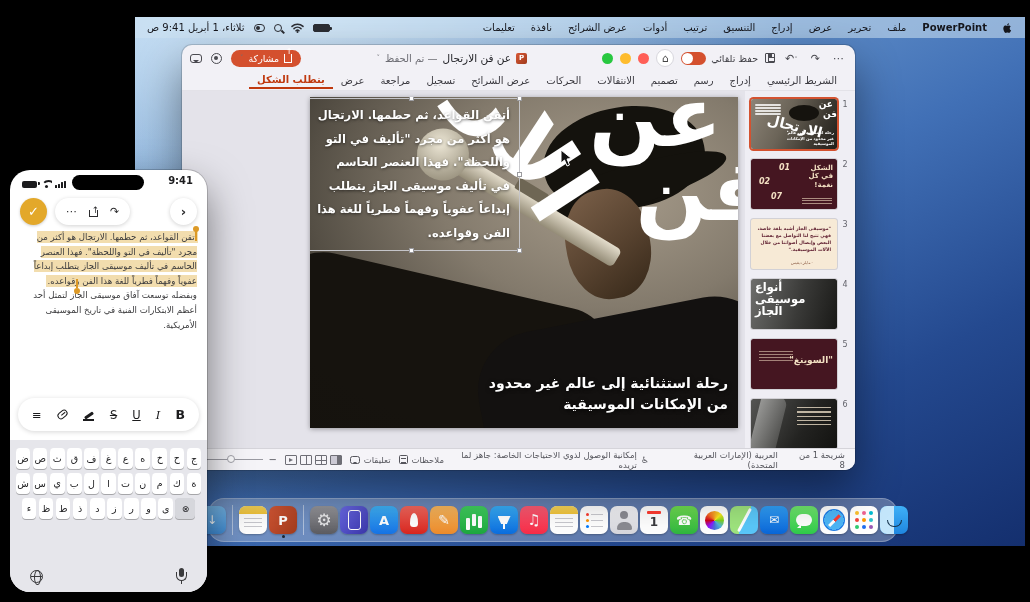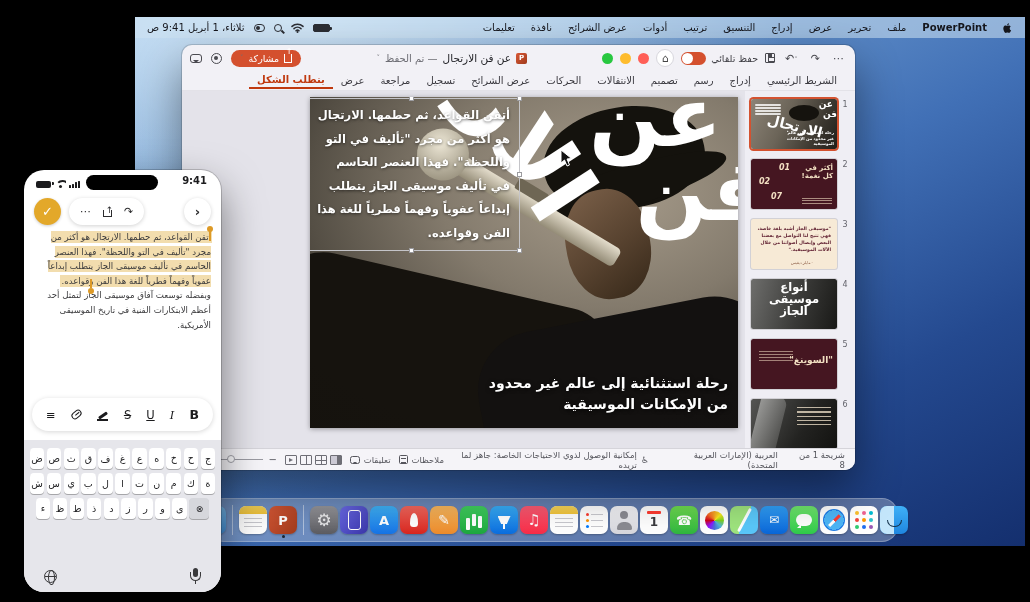--- a/index.html
+++ b/index.html
@@ -454,7 +454,7 @@
       <div class="thumb-row" style="top:68px">
         <span class="tnum">2</span>
         <div class="thumb t-maroon">
-          <div class="t2title">أكثر في كل نغمة!</div>
+          <div class="t2title">الشكل في كل نغمة!</div>
           <span class="t2n" style="left:28px;top:4px">01</span>
           <span class="t2n" style="left:8px;top:18px">02</span>
           <span class="t2n" style="left:20px;top:33px">07</span>

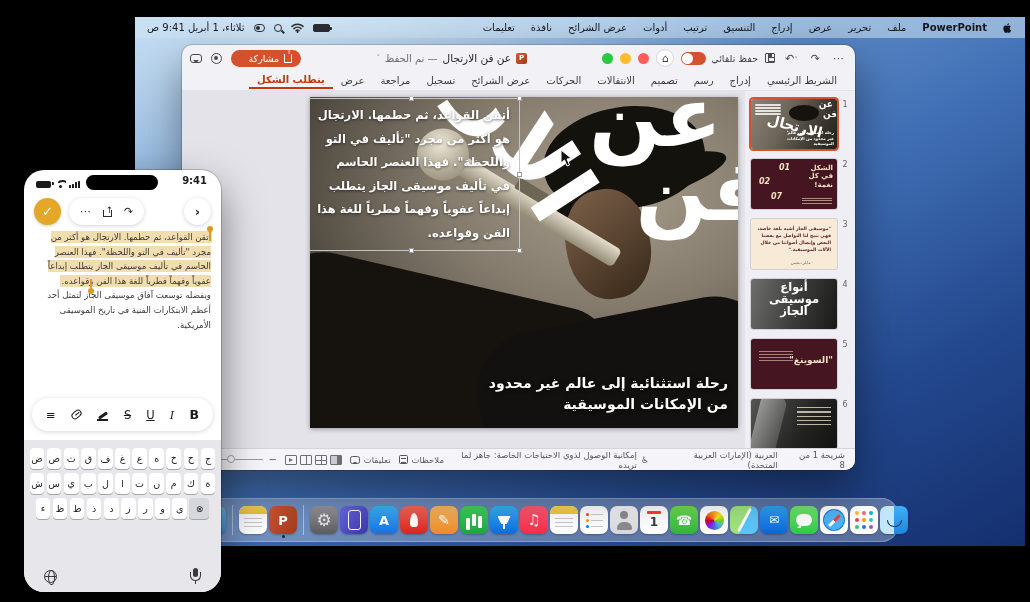--- a/index.html
+++ b/index.html
@@ -216,7 +216,7 @@
 .cm-i2::after{content:"";position:absolute;bottom:-3.5px;left:2px;border:2.5px solid transparent;border-top-color:#55555c;}
 
 
-#phone{position:absolute;left:24px;top:170px;width:197px;height:422px;background:#fff;border-radius:20px;
+#phone{position:absolute;left:10px;top:170px;width:197px;height:422px;background:#fff;border-radius:20px;
  box-shadow:0 18px 40px rgba(0,0,0,.5),0 0 0 1px rgba(0,0,0,.18);z-index:30;overflow:hidden;}
 #ph-status{position:absolute;top:6px;left:0;right:0;height:16px;display:flex;align-items:center;padding:0 12px;}
 .ph-batt{width:15px;height:7px;border-radius:2px;background:#1c1c1e;position:relative;margin-right:4px;}

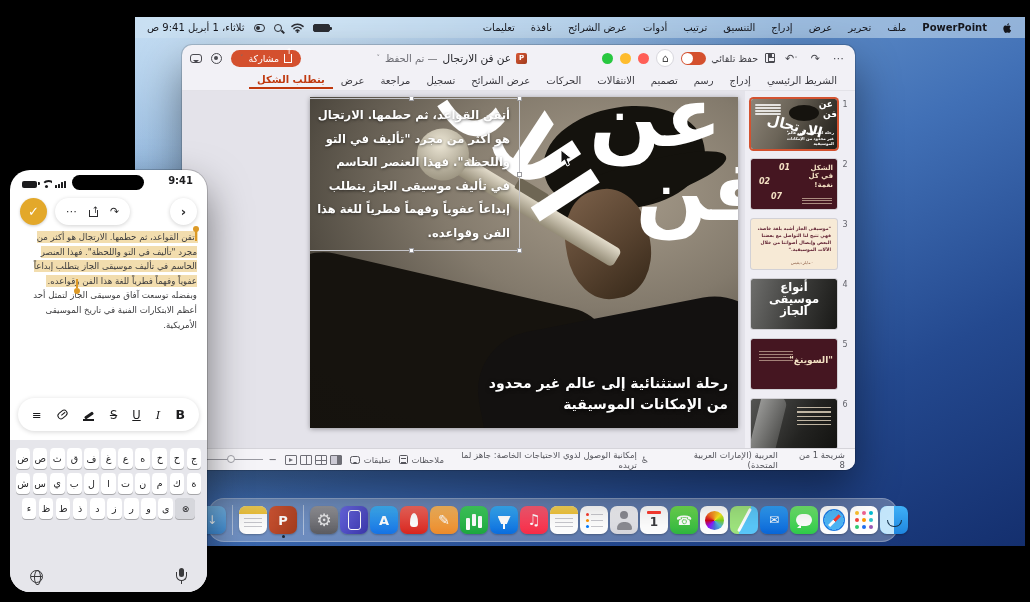--- a/index.html
+++ b/index.html
@@ -151,7 +151,7 @@
 .t2bars i{display:block;height:1px;background:rgba(242,223,194,.6);margin-bottom:1.5px;}
 .t3q{position:absolute;inset:6px 6px 10px 6px;font-size:4.6px;font-weight:bold;color:#5c1a2c;text-align:right;line-height:1.55;direction:rtl;}
 .t3a{position:absolute;bottom:4px;right:24px;font-size:3.8px;color:#8a5a42;direction:rtl;}
-.t4title{position:absolute;inset:2px 4px;font-size:11.5px;font-weight:bold;color:#fff;text-align:center;line-height:1.05;direction:rtl;}
+.t4title{position:absolute;inset:2px 4px;font-size:11.5px;font-weight:bold;color:#fff;text-align:left;line-height:1.05;direction:rtl;}
 .t5title{position:absolute;right:4px;top:16px;font-size:9px;font-weight:bold;color:#f2dfc2;direction:rtl;}
 .t5bars{position:absolute;left:8px;top:12px;width:34px;}
 .t5bars i{display:block;height:1px;background:rgba(242,223,194,.55);margin-bottom:2px;}

